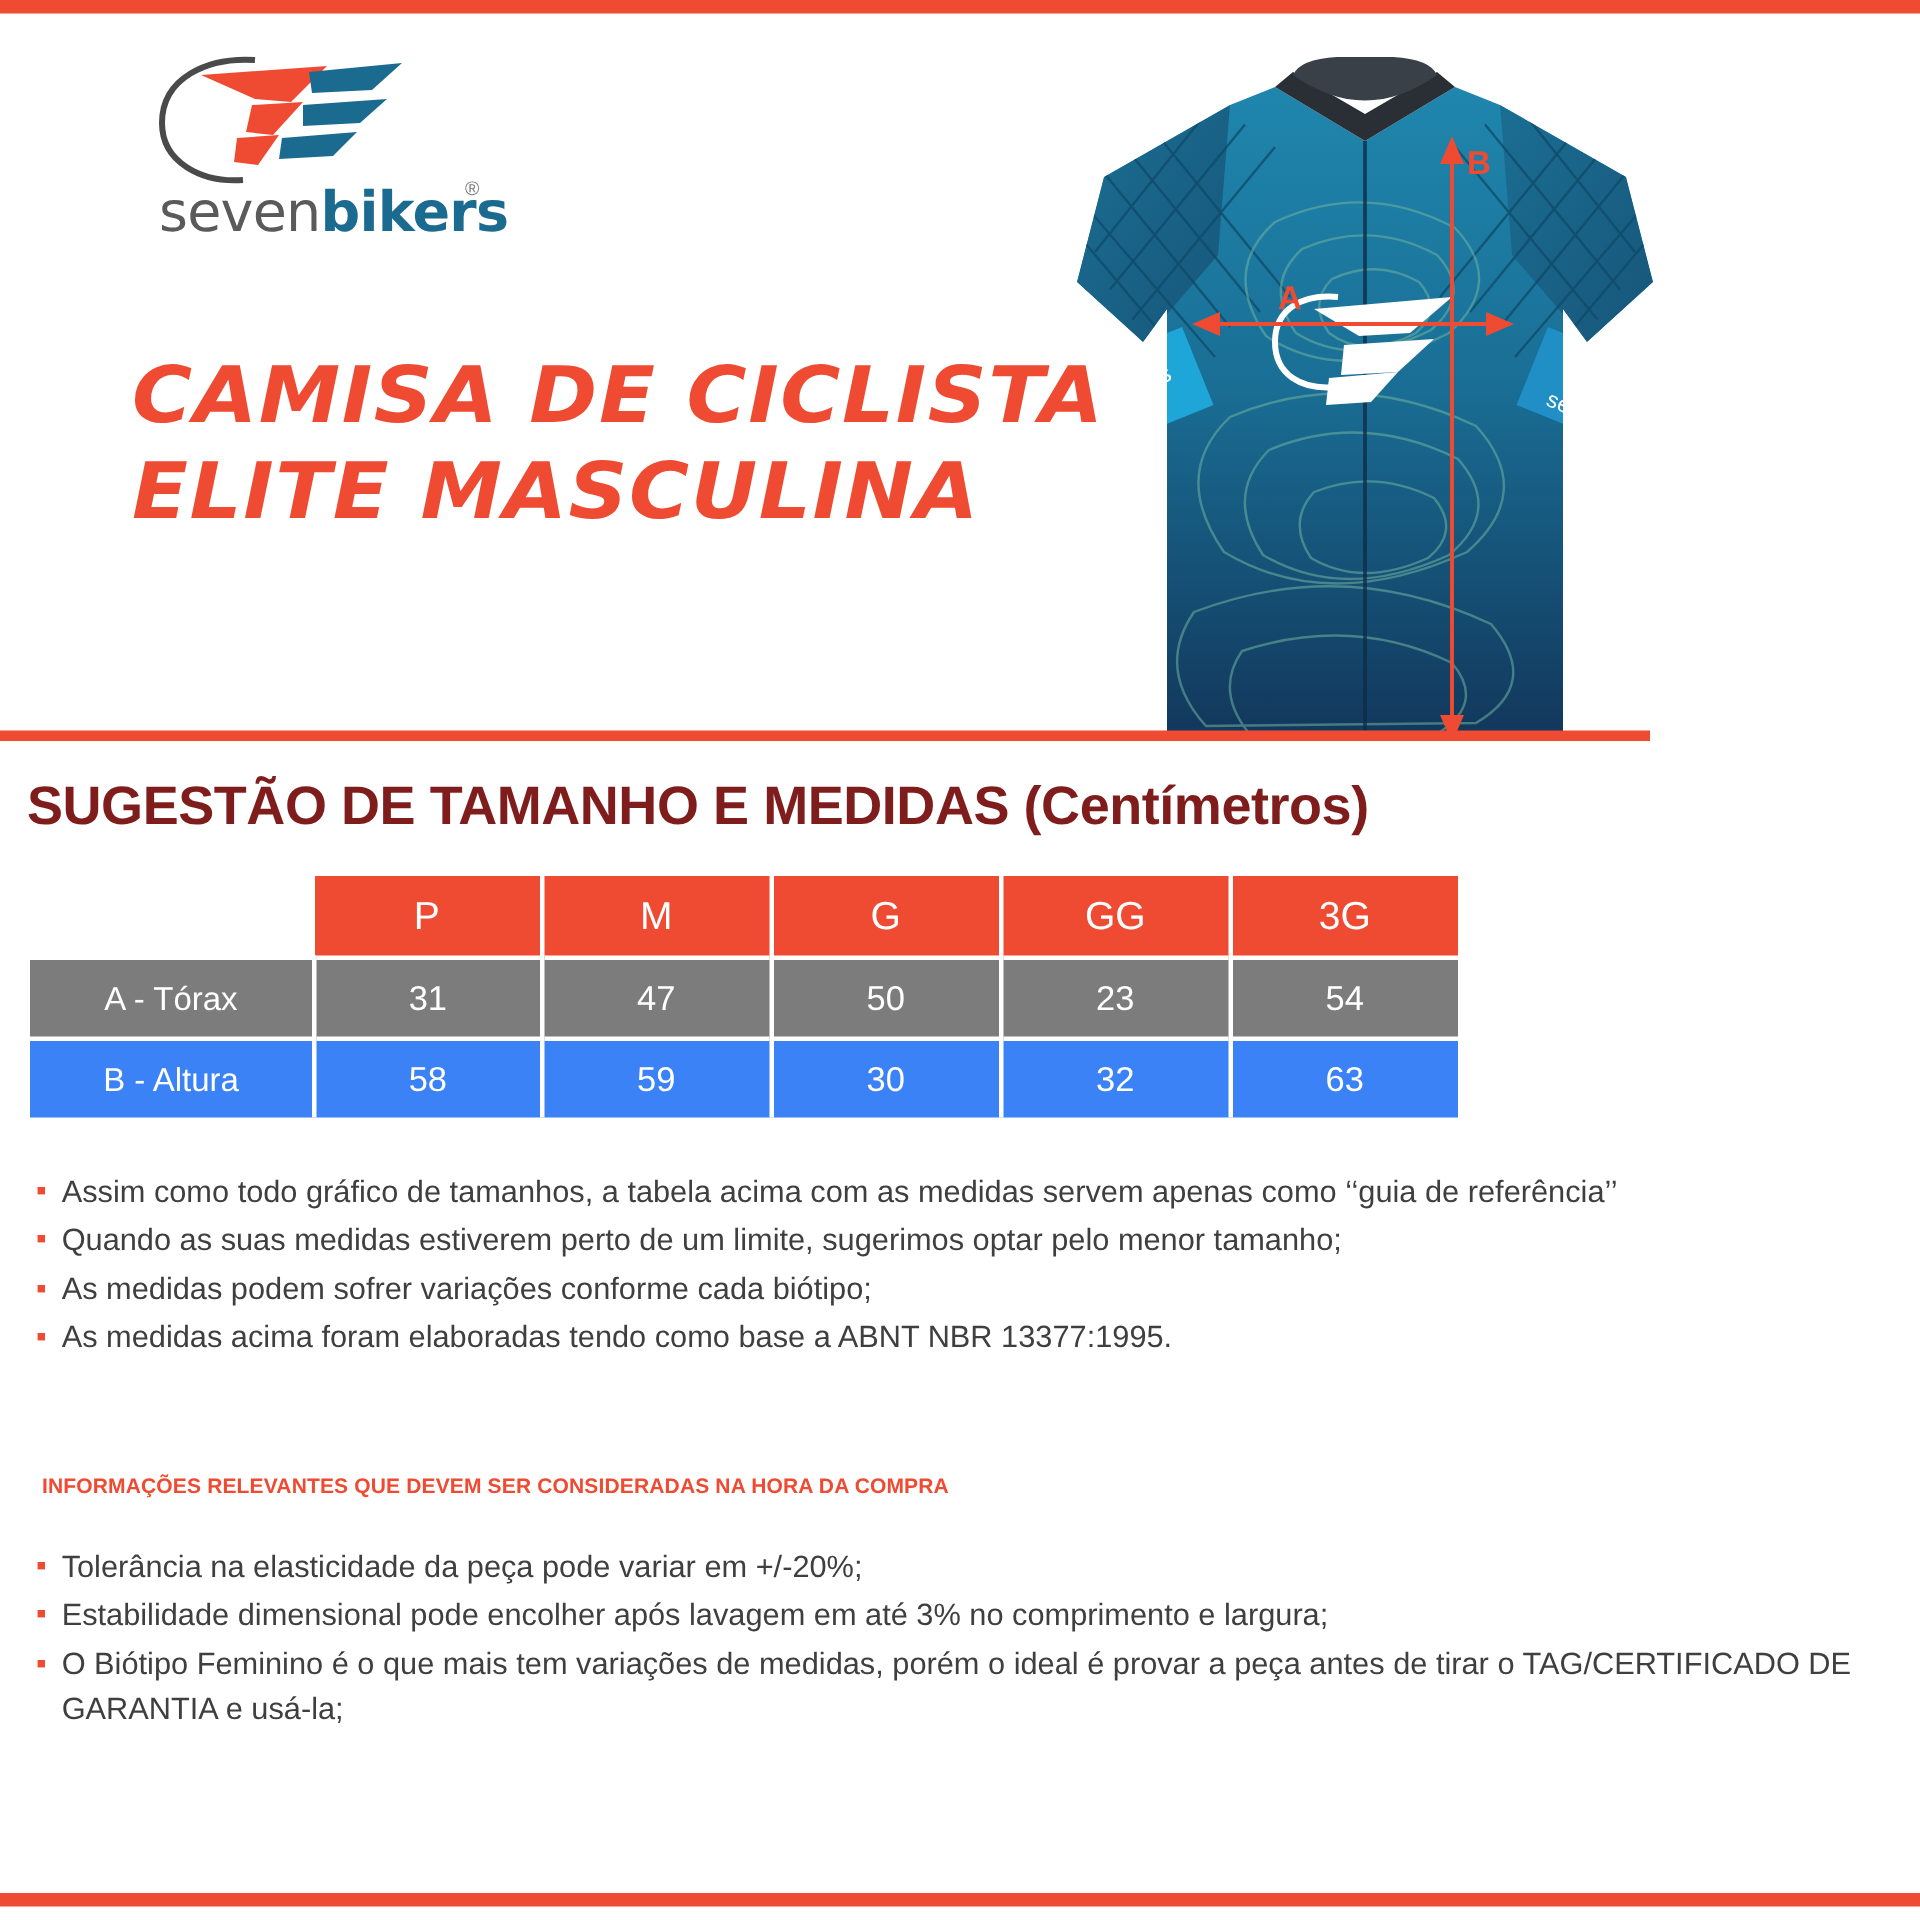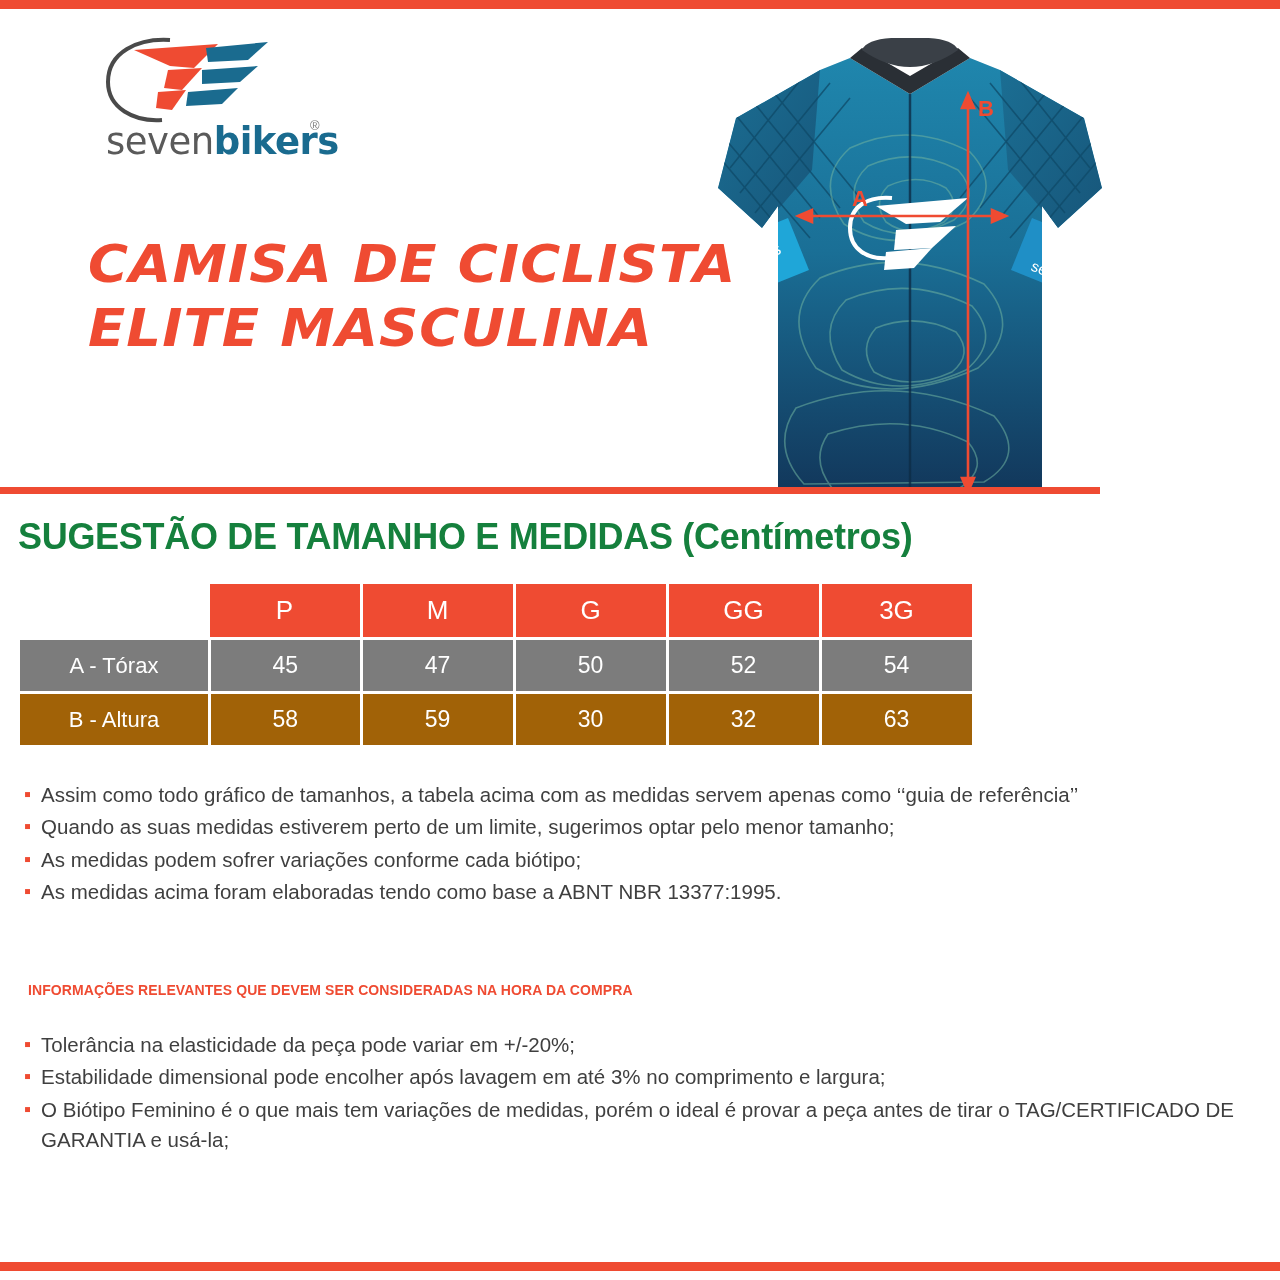--- a/index.html
+++ b/index.html
@@ -102,7 +102,7 @@
     top: 516px;
     font-size: 36px;
     font-weight: bold;
-    color: #15803d;
+    color: #7f1d1d;
     letter-spacing: -0.3px;
   }
 

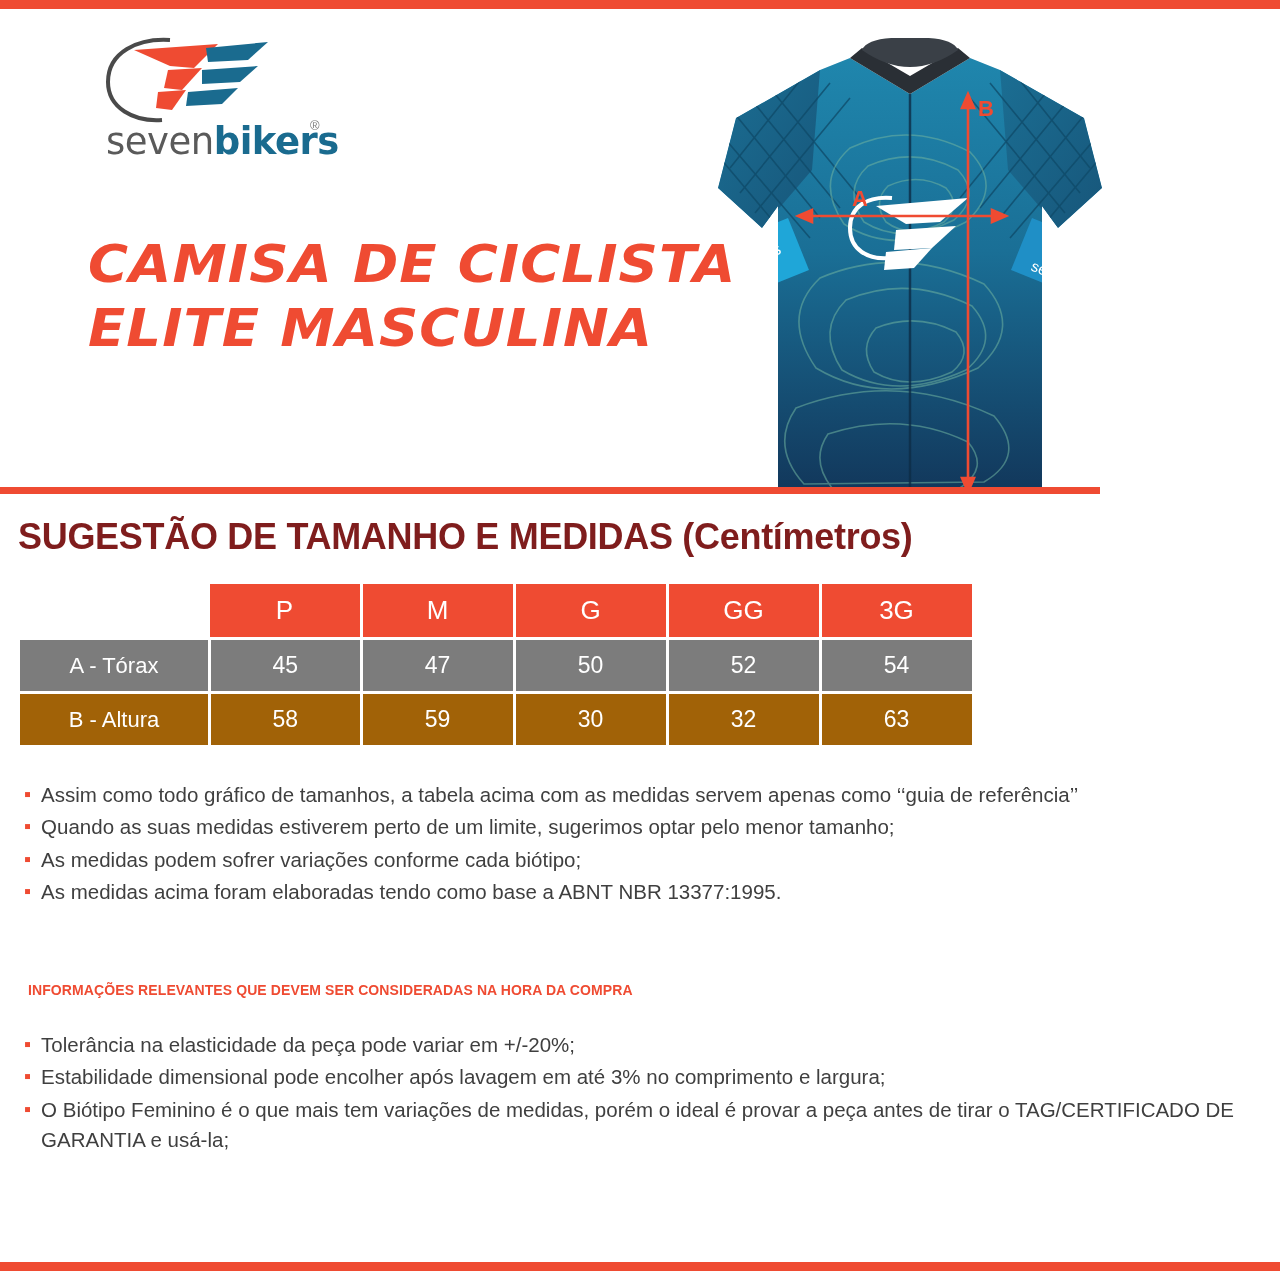--- a/index.html
+++ b/index.html
@@ -317,7 +317,7 @@
   <tbody>
     <tr class="dark">
       <td class="row-label">A - Tórax</td>
-      <td>45</td>
+      <td>31</td>
       <td>47</td>
       <td>50</td>
       <td>52</td>

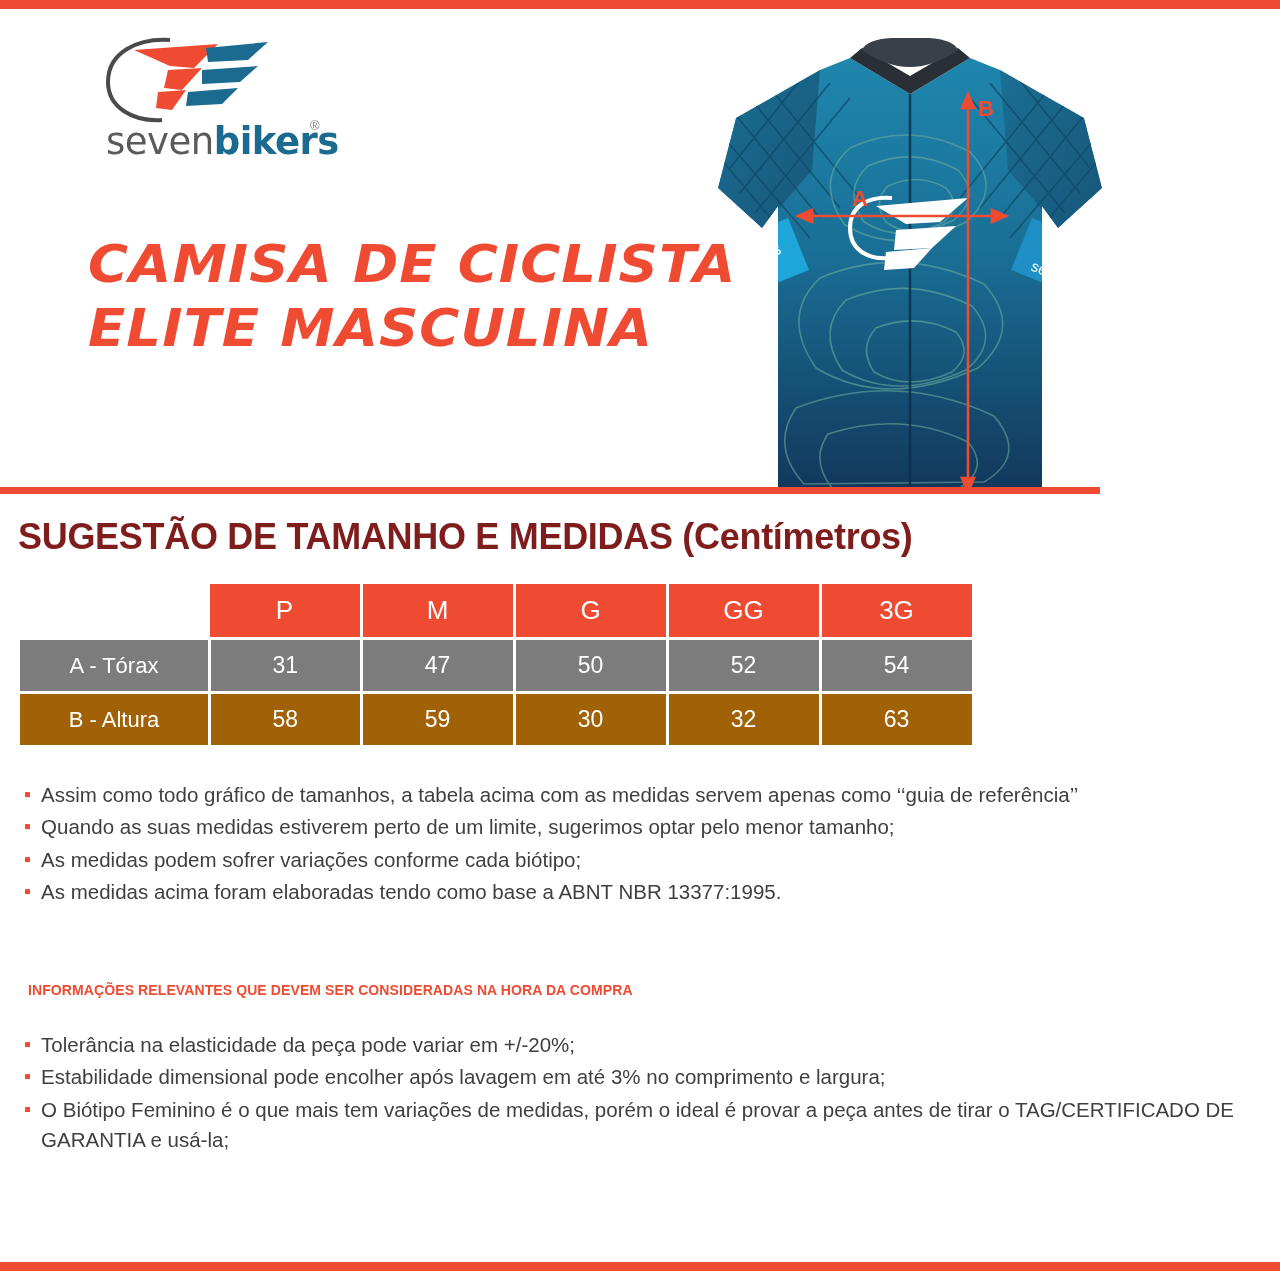--- a/index.html
+++ b/index.html
@@ -320,7 +320,7 @@
       <td>31</td>
       <td>47</td>
       <td>50</td>
-      <td>52</td>
+      <td>23</td>
       <td>54</td>
     </tr>
     <tr class="light">

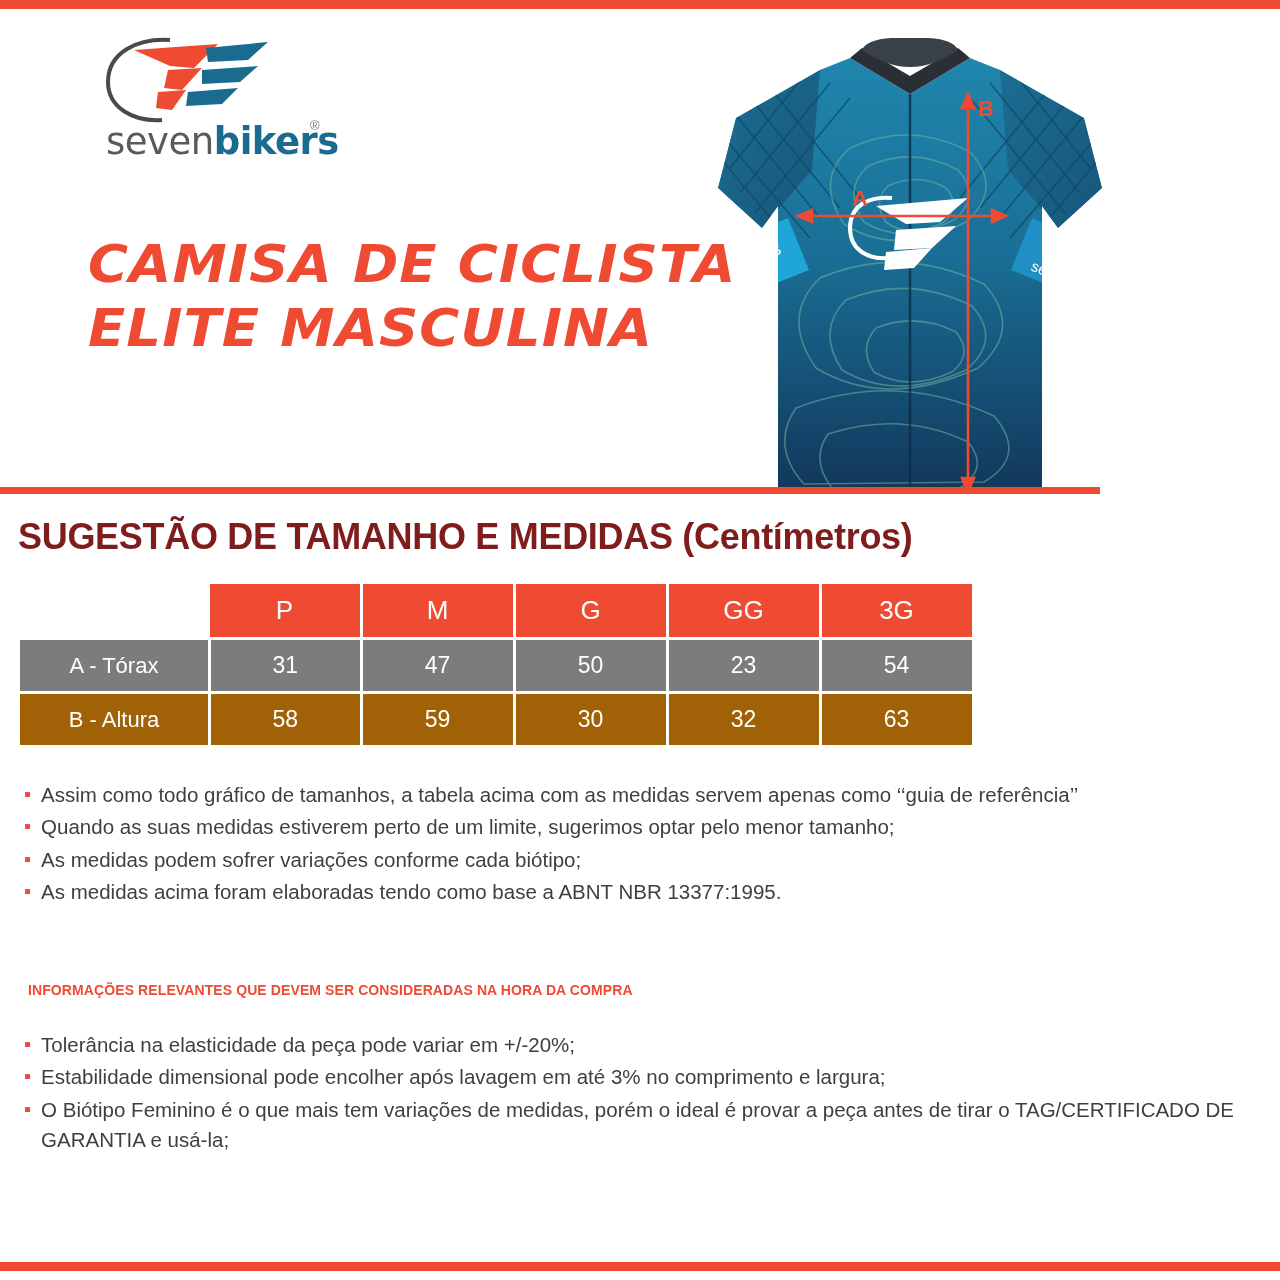--- a/index.html
+++ b/index.html
@@ -151,7 +151,7 @@
     font-size: 22px;
   }
   .size-table tbody tr.dark td   { background: #7c7c7c; }
-  .size-table tbody tr.light td  { background: #a16207; }
+  .size-table tbody tr.light td  { background: #3b82f6; }
 
   
   .notes {

